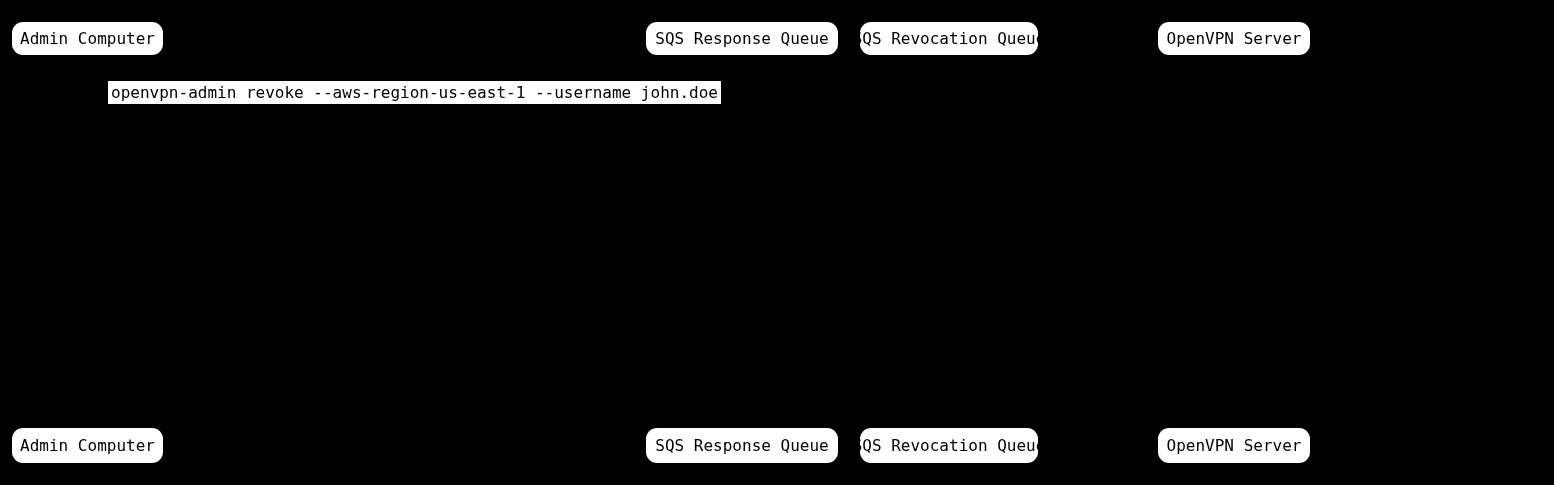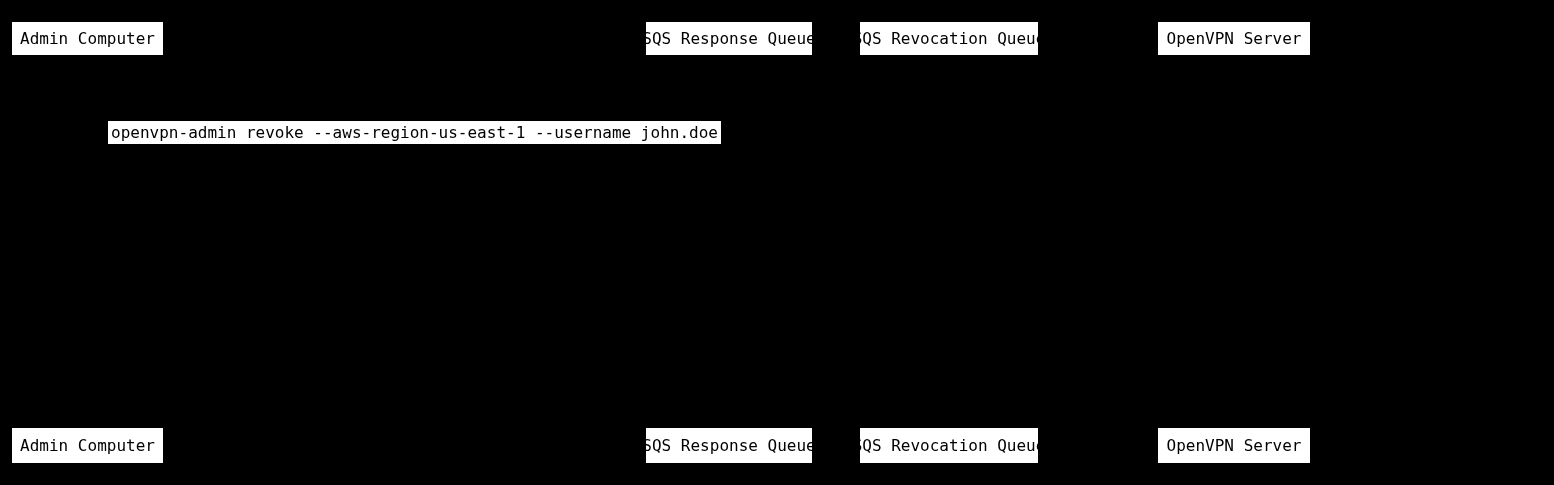--- a/index.html
+++ b/index.html
@@ -26,6 +26,7 @@
     justify-content: center;
     white-space: nowrap;
     box-sizing: border-box;
+    border-radius: 11px;
   }
   .row-top    { top: 22px; }
   .row-bottom { top: 428px; height: 35px; }

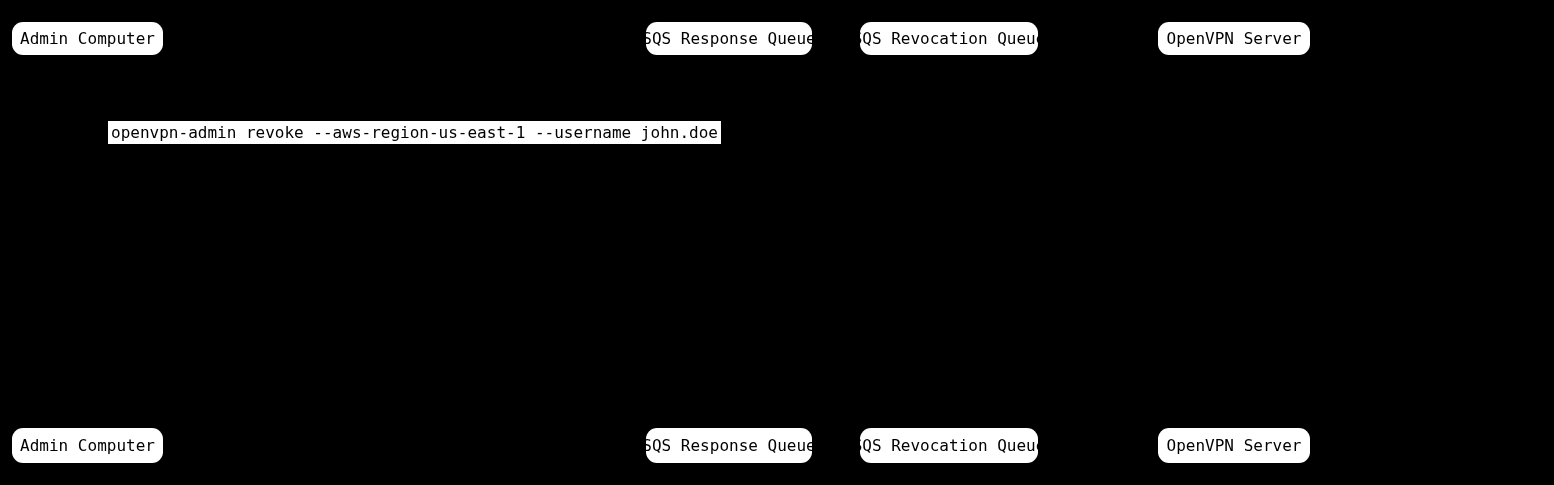--- a/index.html
+++ b/index.html
@@ -31,7 +31,7 @@
   .row-top    { top: 22px; }
   .row-bottom { top: 428px; height: 35px; }
   .p0 { left: 12px;   width: 151px; }
-  .p1 { left: 646px;  width: 166px; }
+  .p1 { left: 646px;  width: 192px; }
   .p2 { left: 860px;  width: 178px; }
   .p3 { left: 1158px; width: 152px; }
   .msg-label {

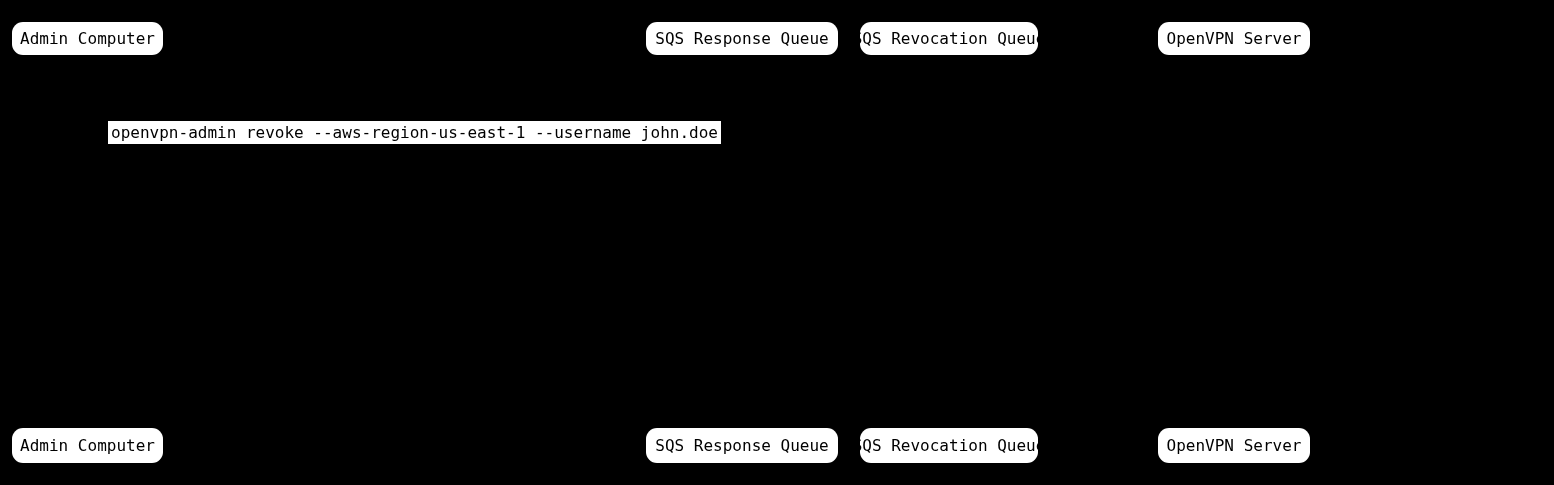--- a/index.html
+++ b/index.html
@@ -46,7 +46,6 @@
     justify-content: center;
     white-space: nowrap;
     box-sizing: border-box;
-    margin-top: 40px;
   }
   
   .lifeline {

